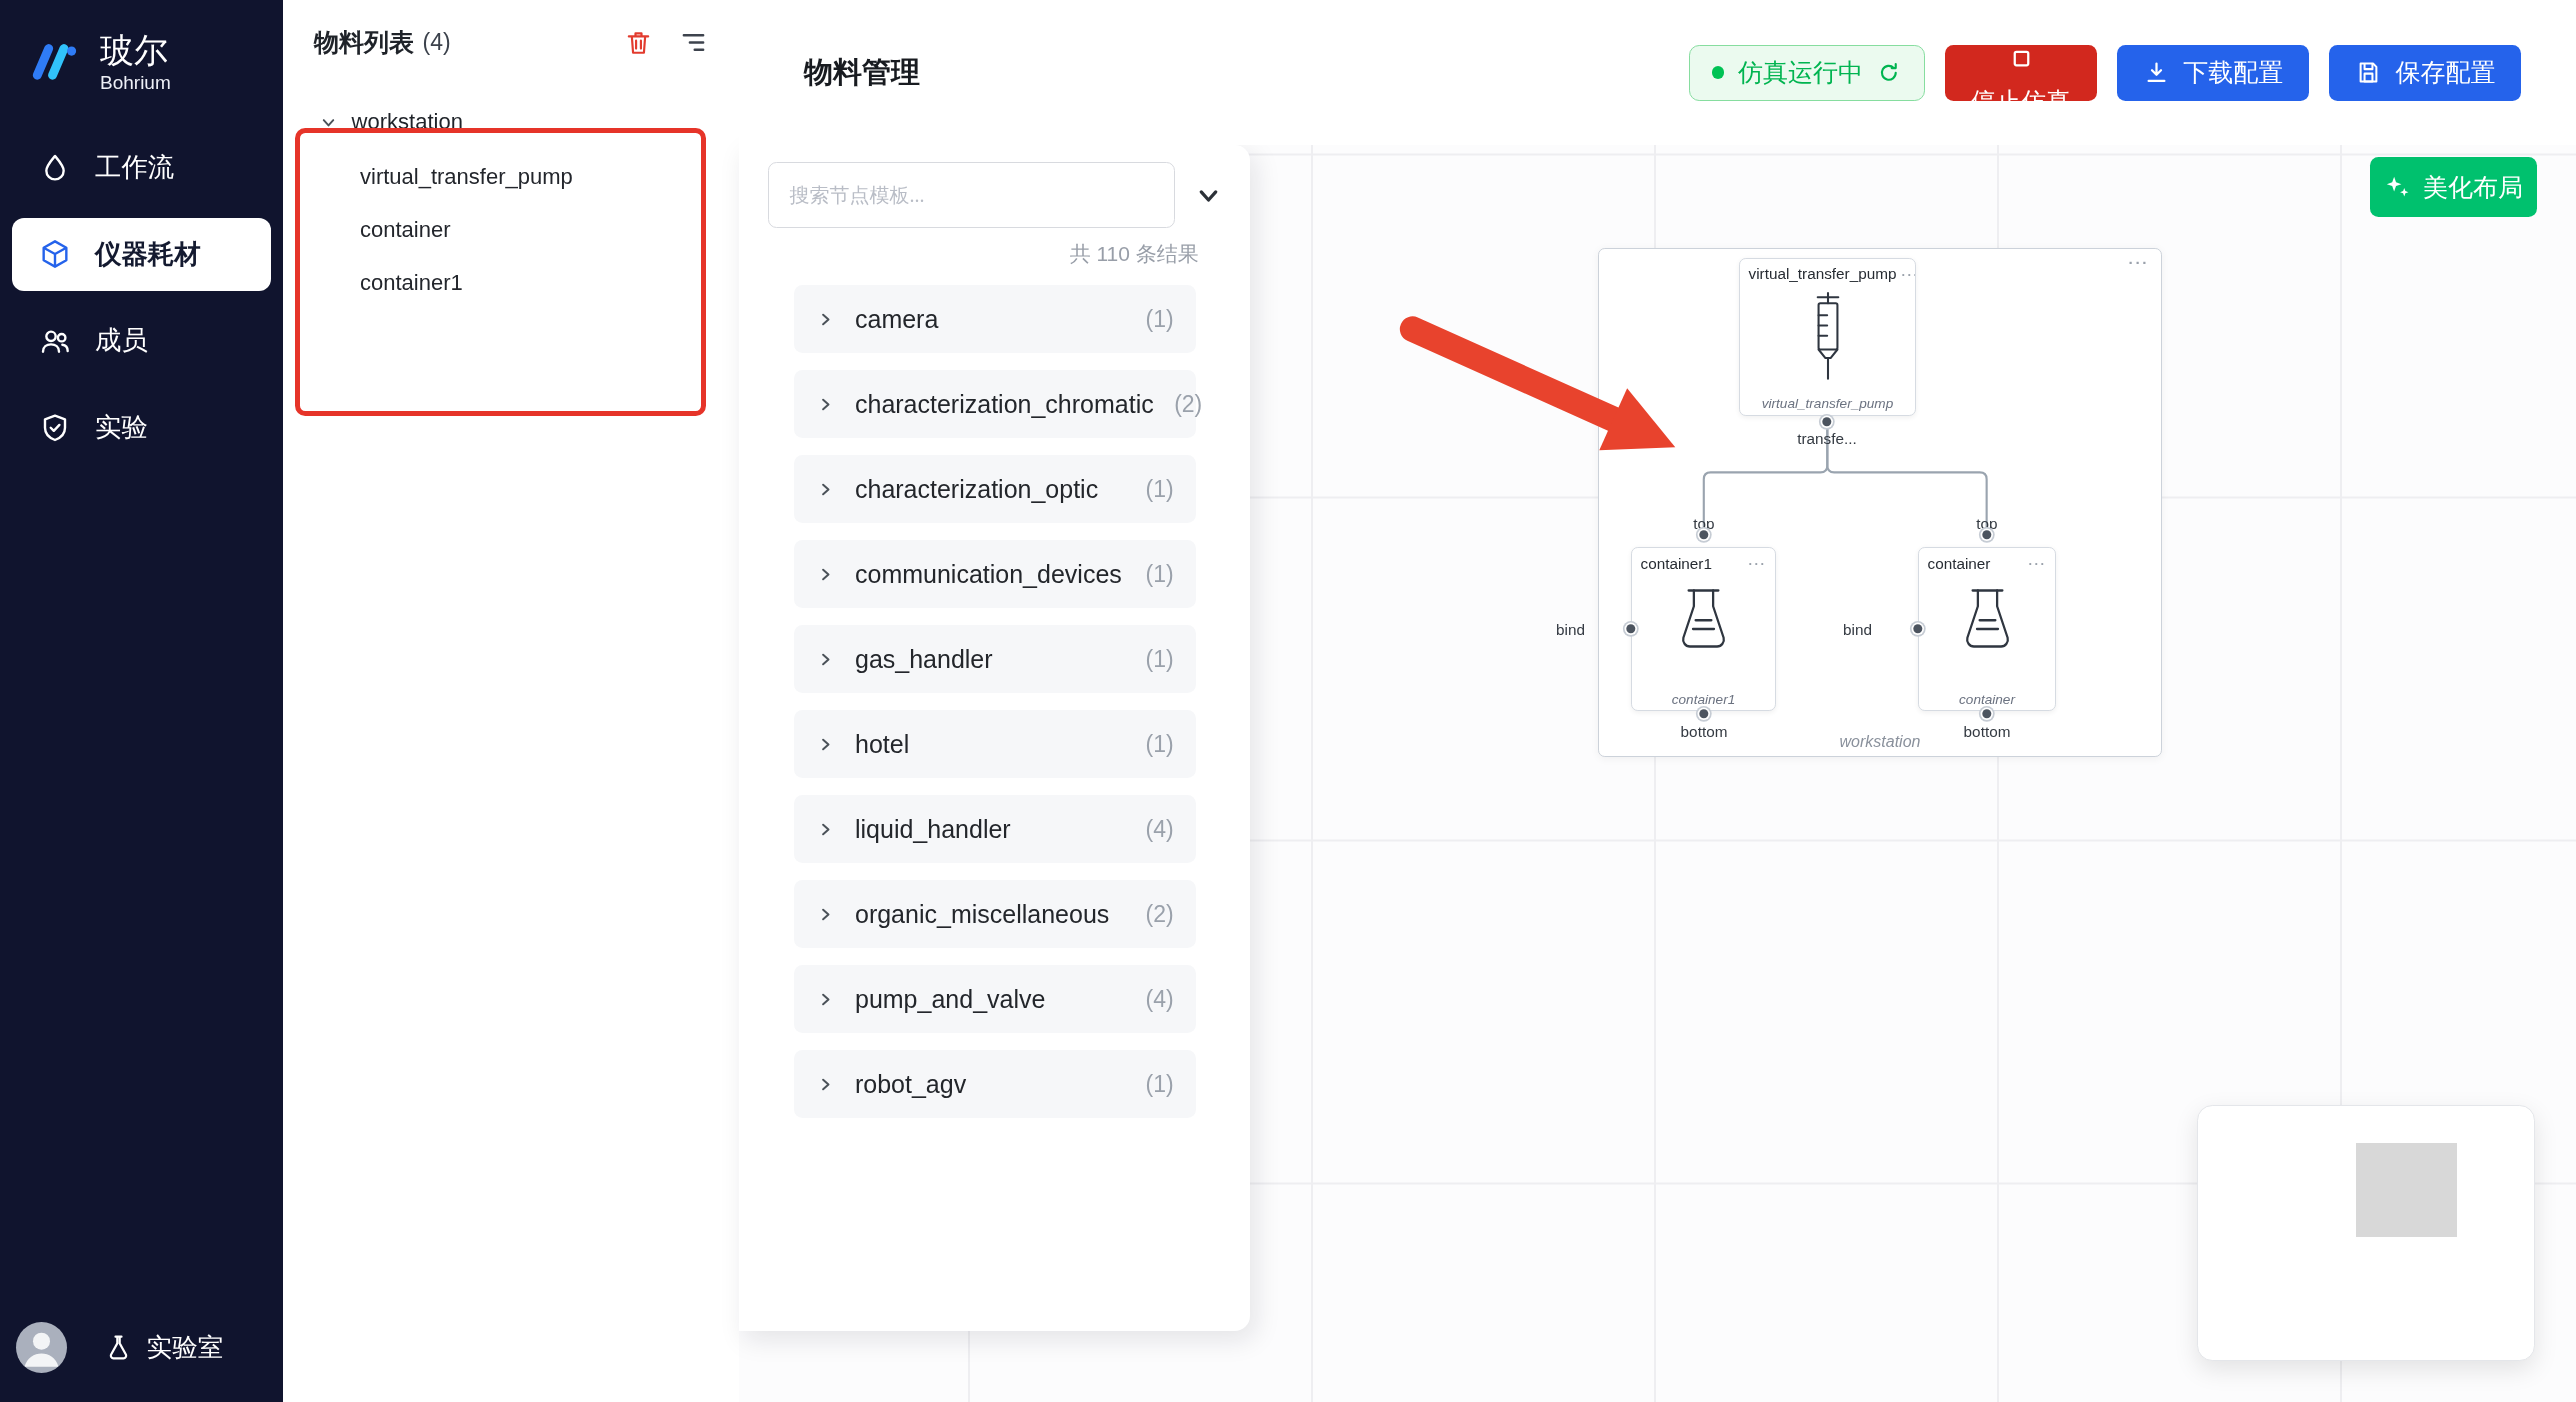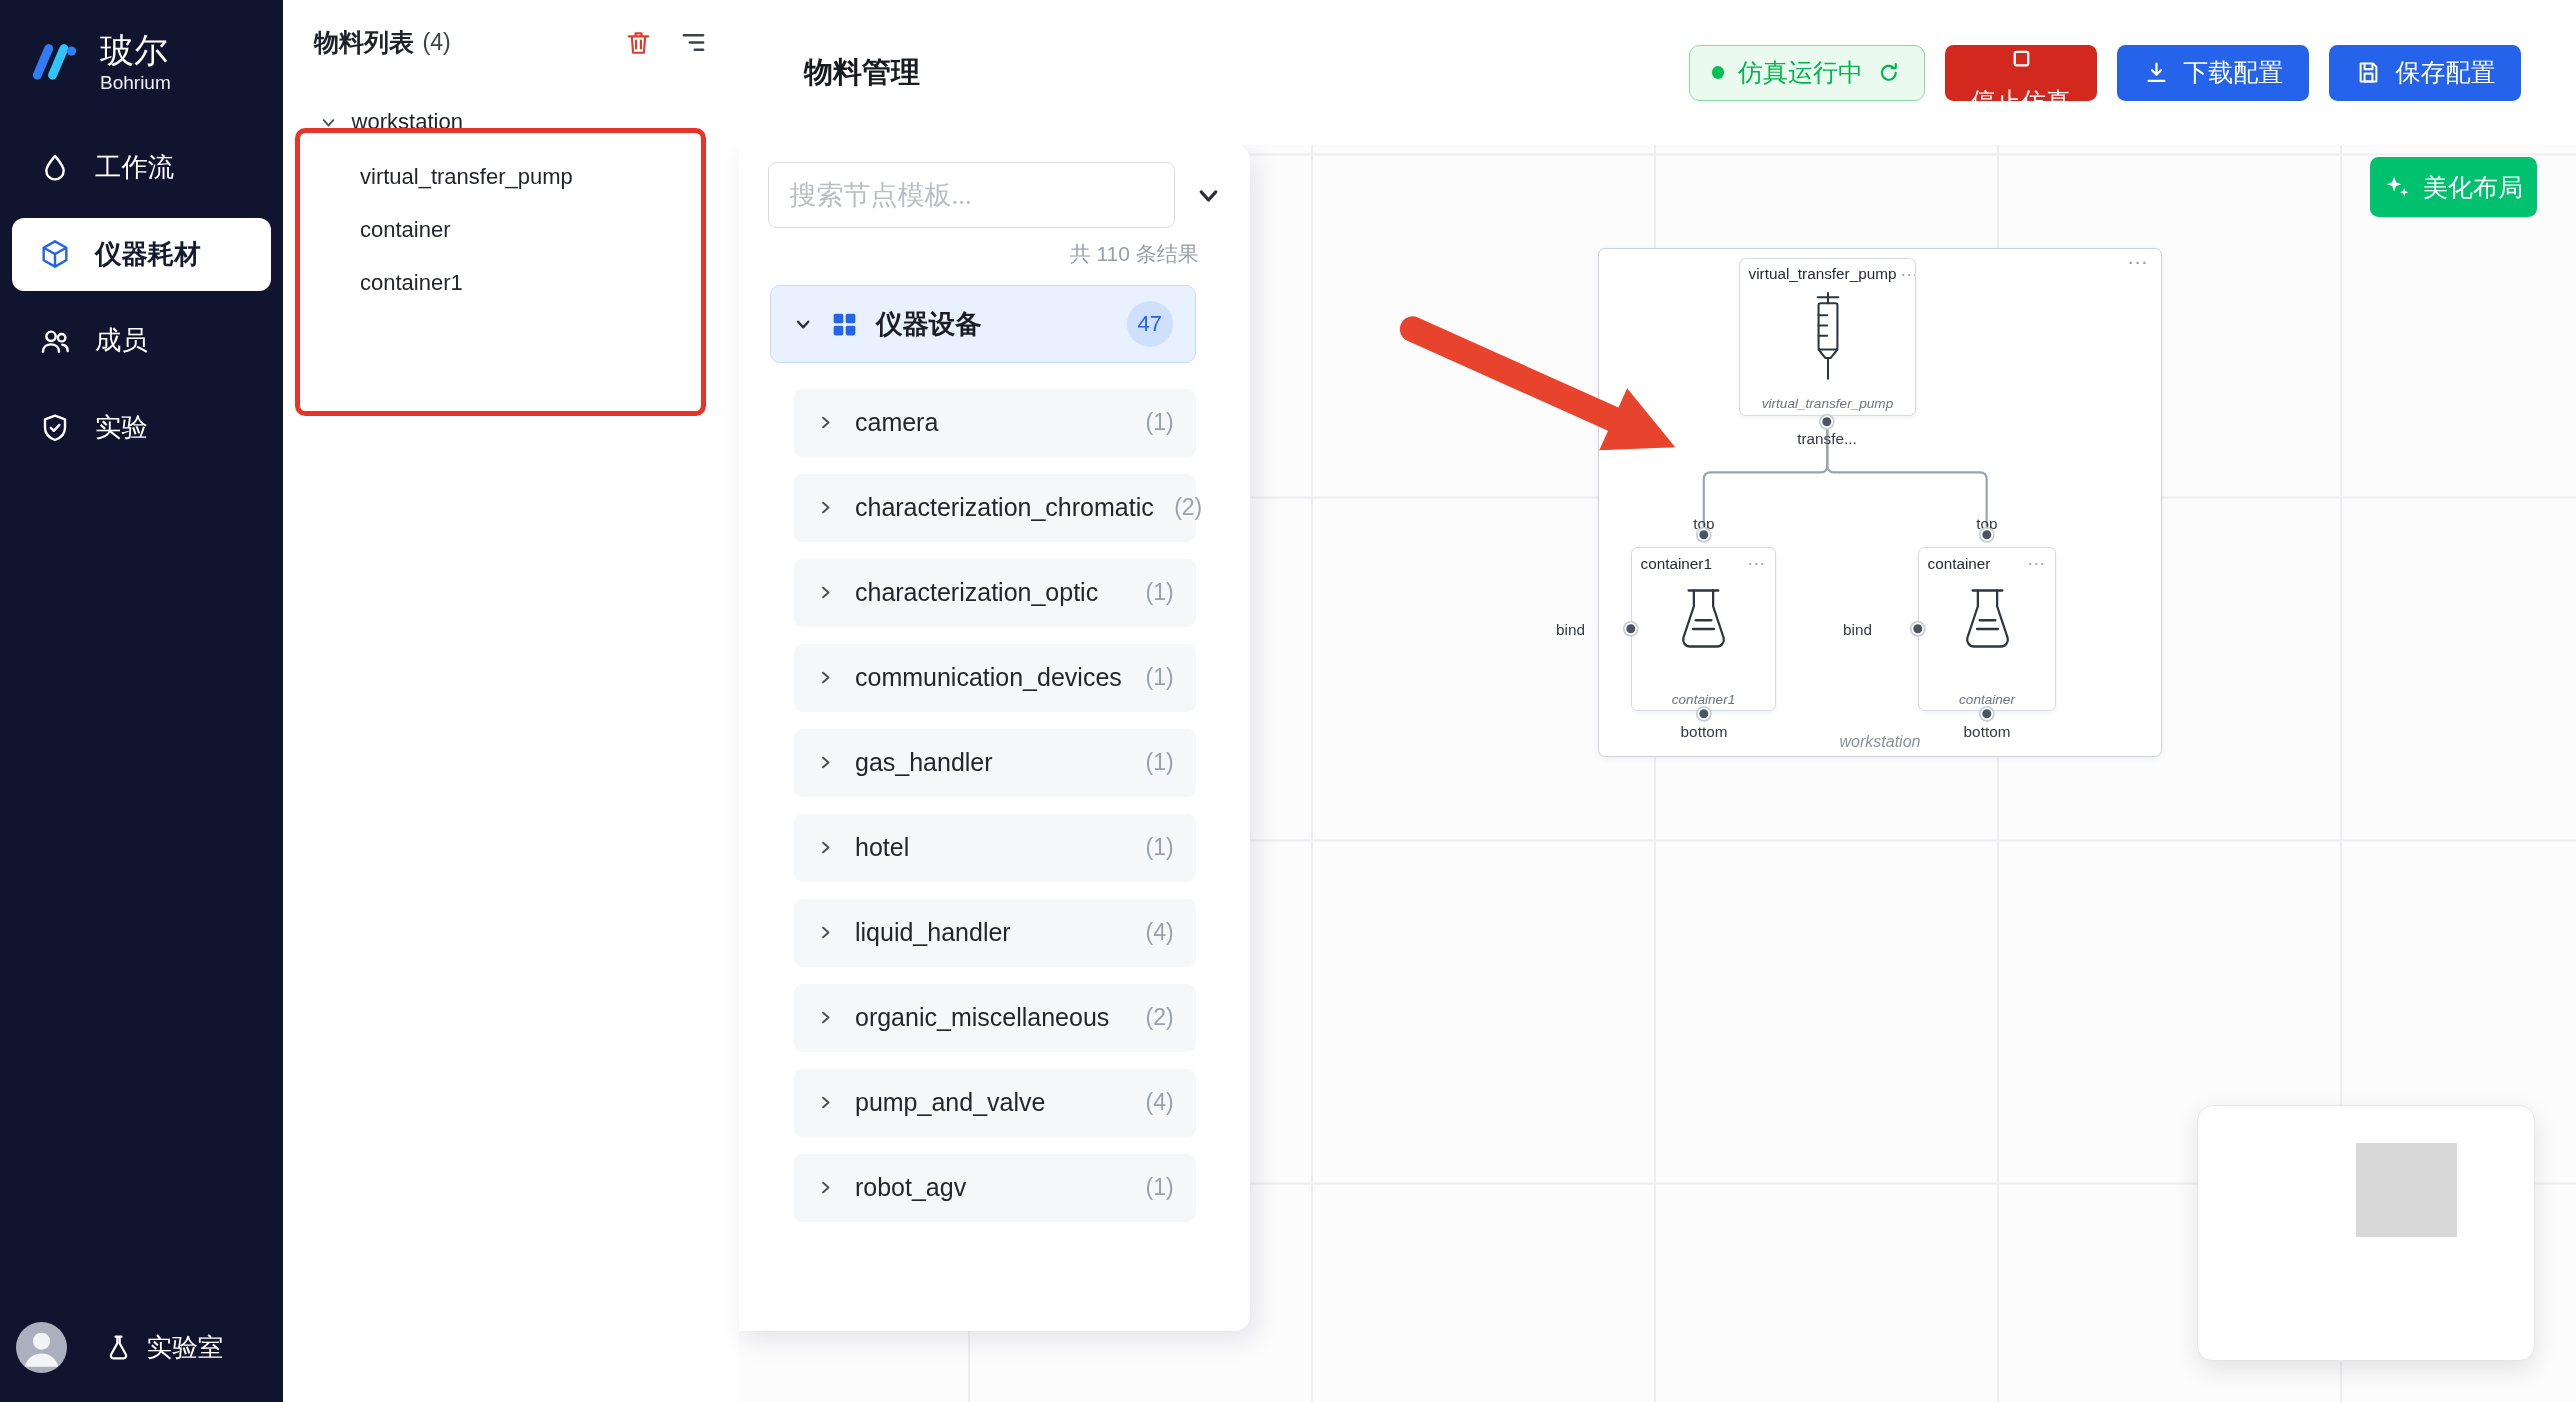--- a/index.html
+++ b/index.html
@@ -65,7 +65,7 @@
   .info-banner { width:436px; height:61px; background:#e9f2ff; border:1.7px solid #bcd6ff; border-radius:8.5px; color:#2563eb; font-size:23px; display:flex; align-items:center; gap:13.6px; padding:0 19px; margin:8.5px 0 22px 3.4px; }
   .info-banner svg { width:27px; height:27px; flex:none; display:block; }
   .search-row { display:flex; align-items:center; gap:19px; margin:0 0 12px 3.4px; }
-  .search-input { width:407px; height:66px; border:1.7px solid #d8dadf; border-radius:8.5px; font-size:27px; padding:0 20.4px; color:#15803d; outline:none; background:#fff; font-family:Liberation Serif, serif; }
+  .search-input { width:407px; height:66px; border:1.7px solid #d8dadf; border-radius:8.5px; font-size:20px; padding:0 20.4px; color:#15803d; outline:none; background:#fff; font-family:Liberation Serif, serif; }
   .search-input::placeholder { color:#b9bdc6; }
   .collapse-chev { cursor:pointer; } .collapse-chev svg { width:29px; height:29px; display:block; }
   .results { text-align:right; font-size:21px; color:#989ea8; margin:8.5px 25.6px 17px 0; }

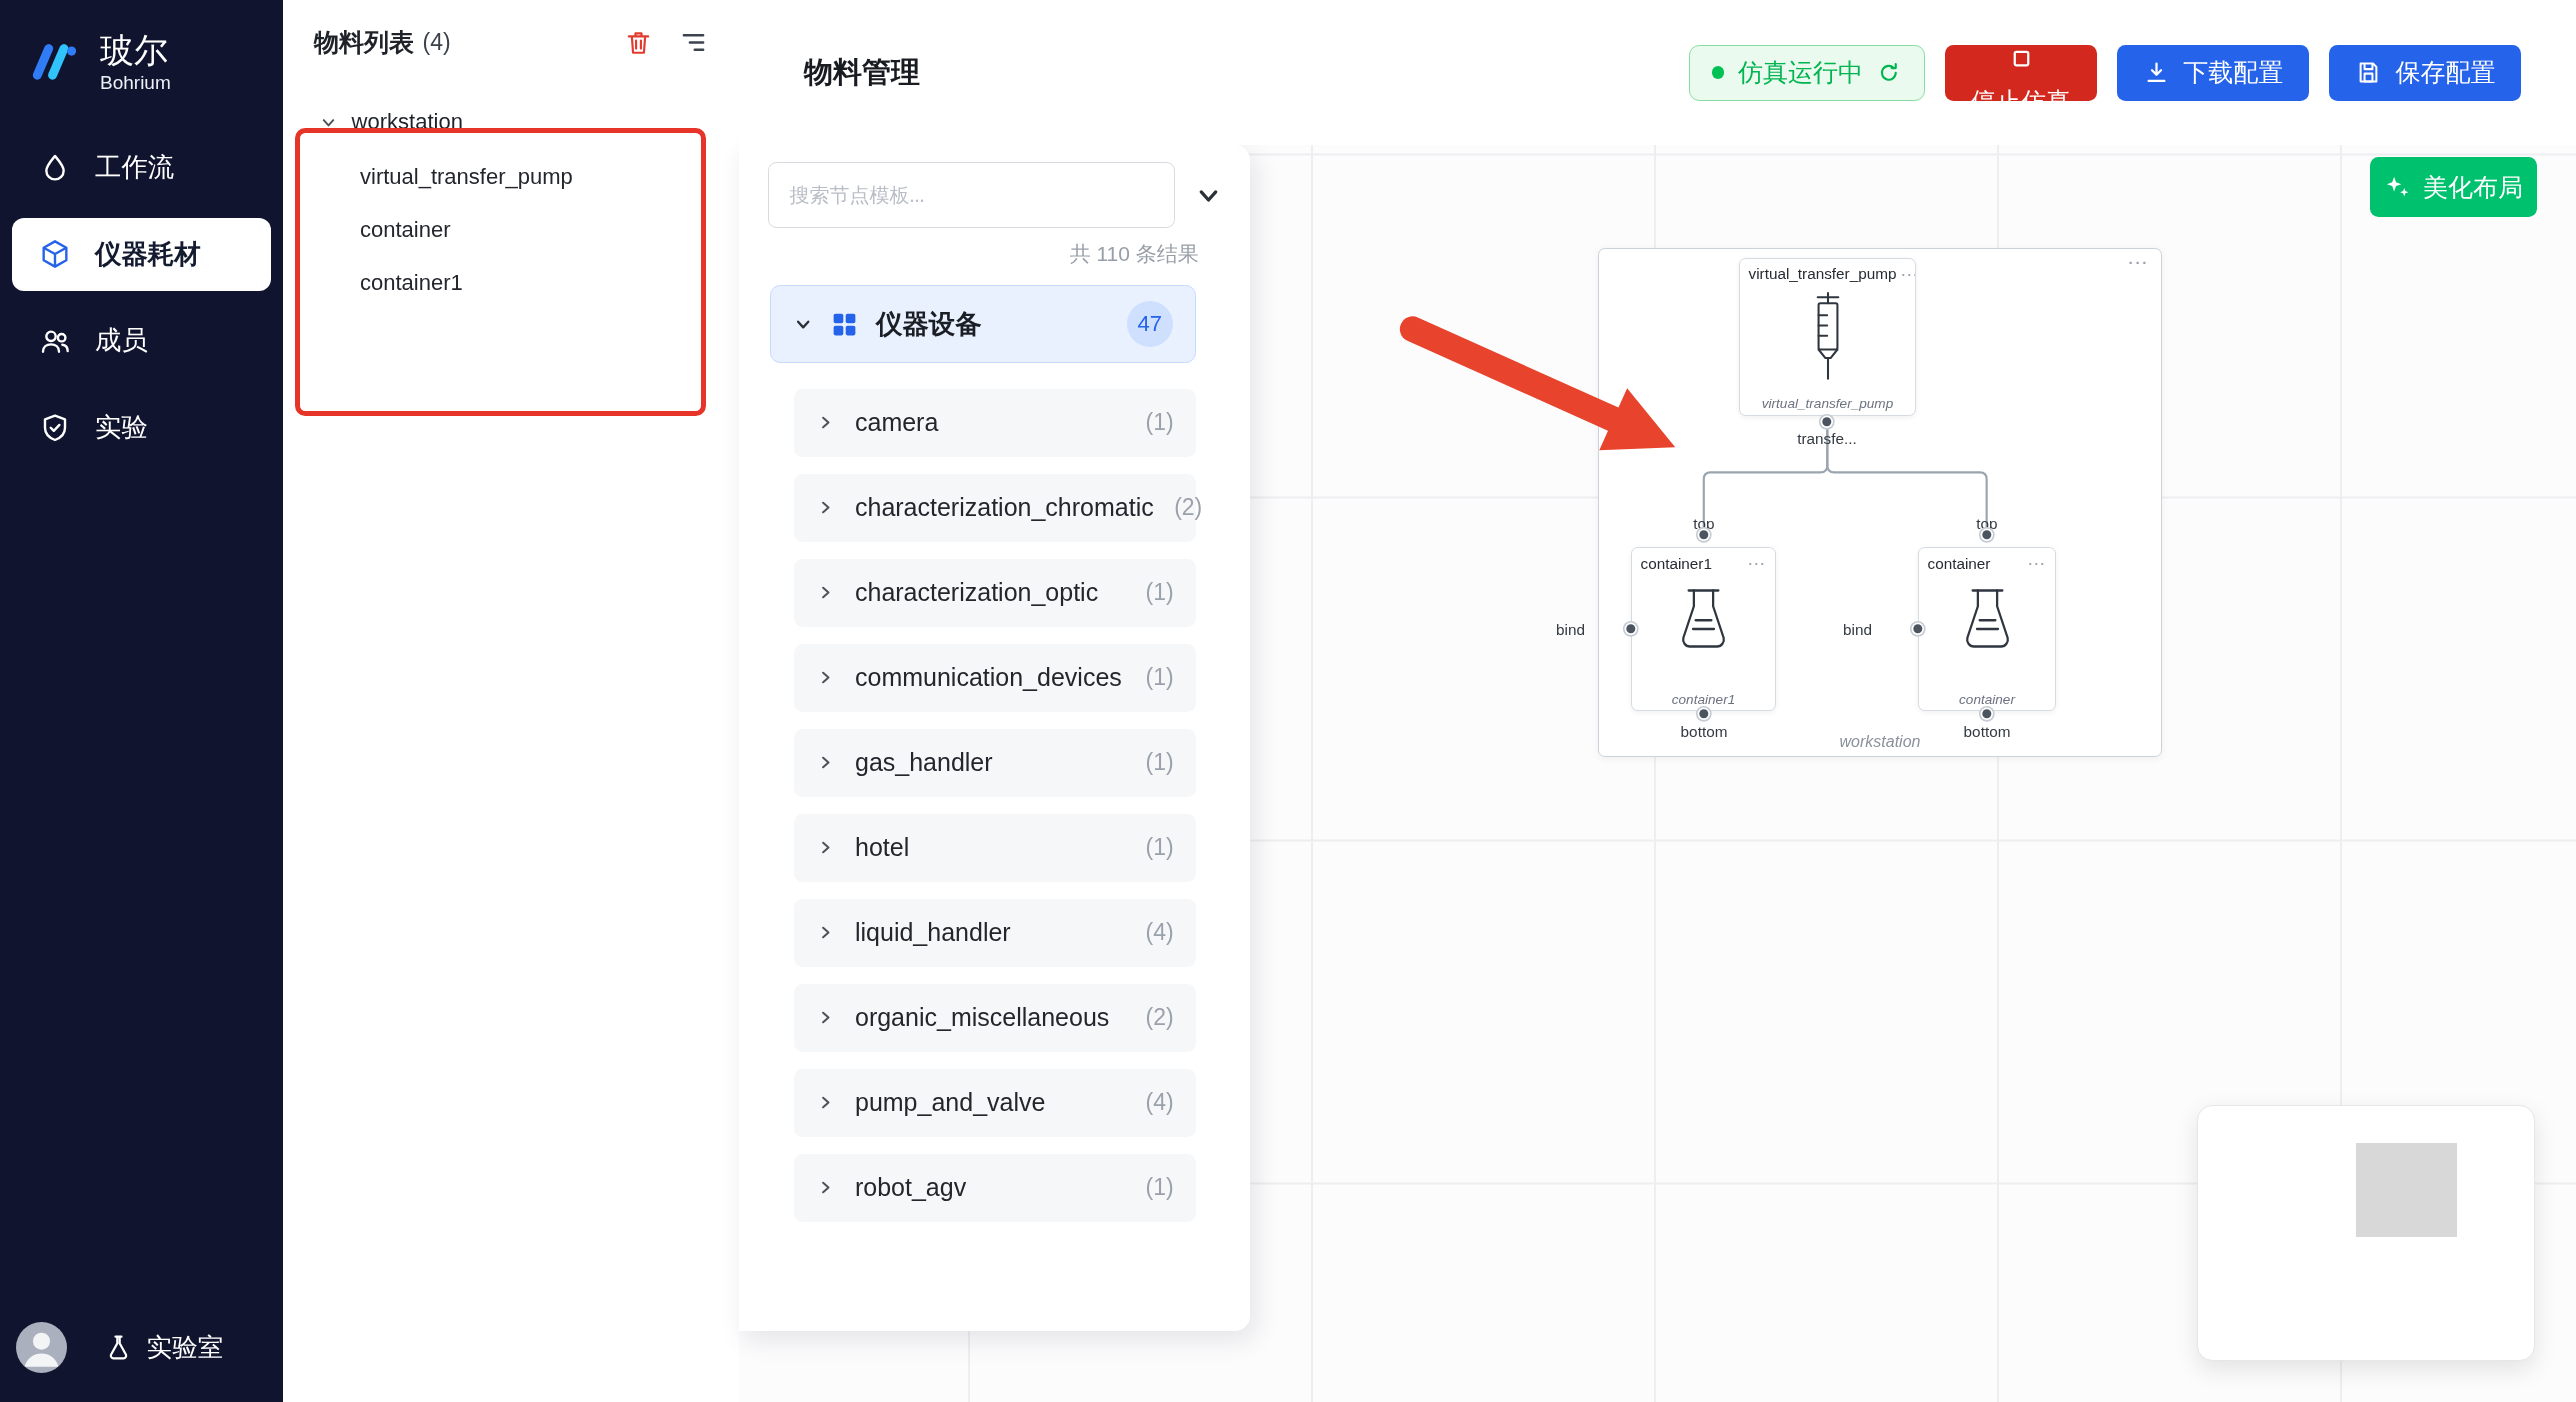--- a/index.html
+++ b/index.html
@@ -287,23 +287,6 @@
         </div>
         <div class="results">共 110 条结果</div>
 
-        <div class="category">
-          <span class="chev">
-            <svg viewBox="0 0 16 16" fill="none" stroke="#2c3138" stroke-width="1.8" stroke-linecap="round" stroke-linejoin="round">
-              <polyline points="4,6 8,10.5 12,6"></polyline>
-            </svg>
-          </span>
-          <span class="grid-ic">
-            <svg viewBox="0 0 24 24" fill="#2563eb">
-              <rect x="3" y="3" width="8" height="8" rx="1.5"></rect>
-              <rect x="13" y="3" width="8" height="8" rx="1.5"></rect>
-              <rect x="3" y="13" width="8" height="8" rx="1.5"></rect>
-              <rect x="13" y="13" width="8" height="8" rx="1.5"></rect>
-            </svg>
-          </span>
-          <span class="category-label">仪器设备</span>
-          <span class="badge">47</span>
-        </div>
 
         <div class="tpl-row">
           <span class="chev">

